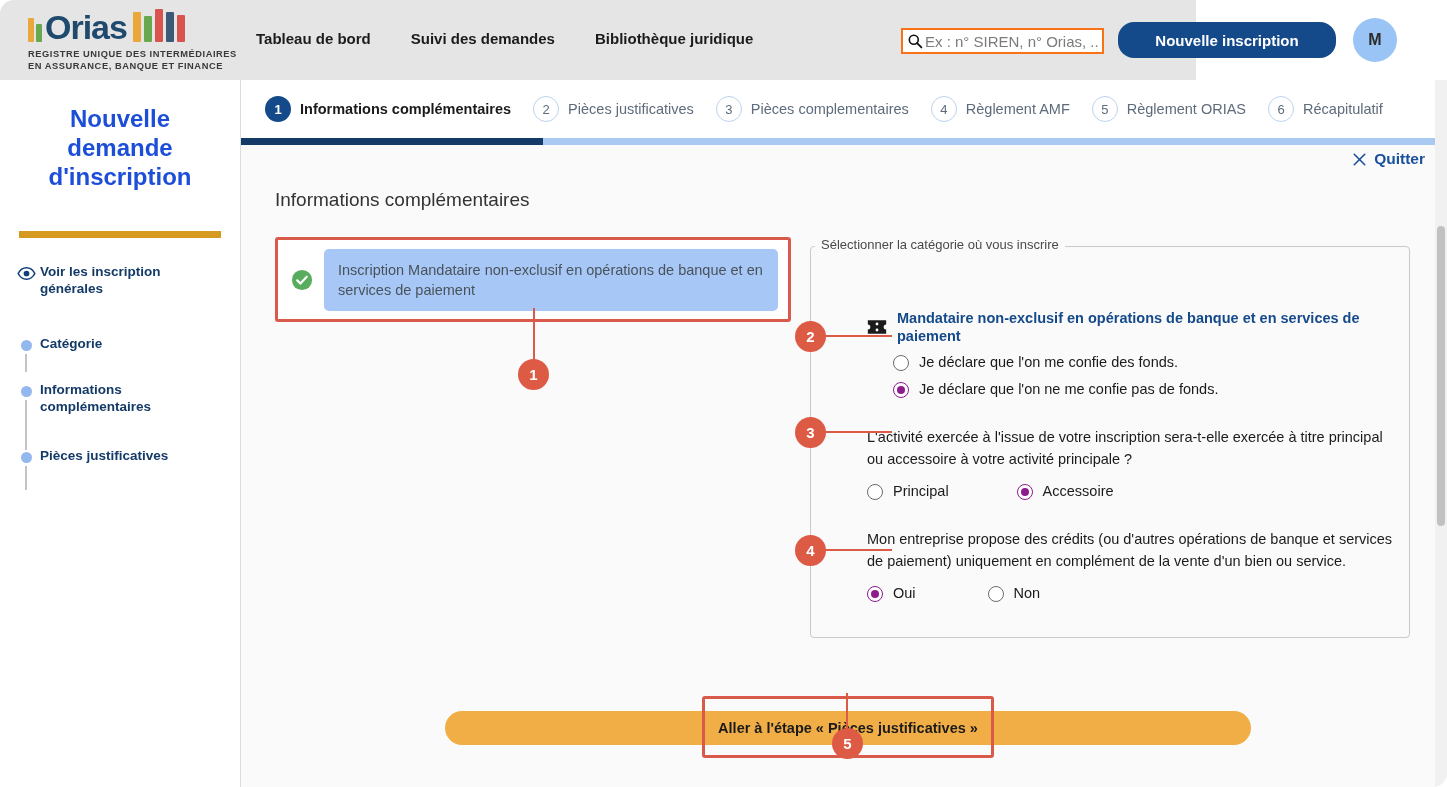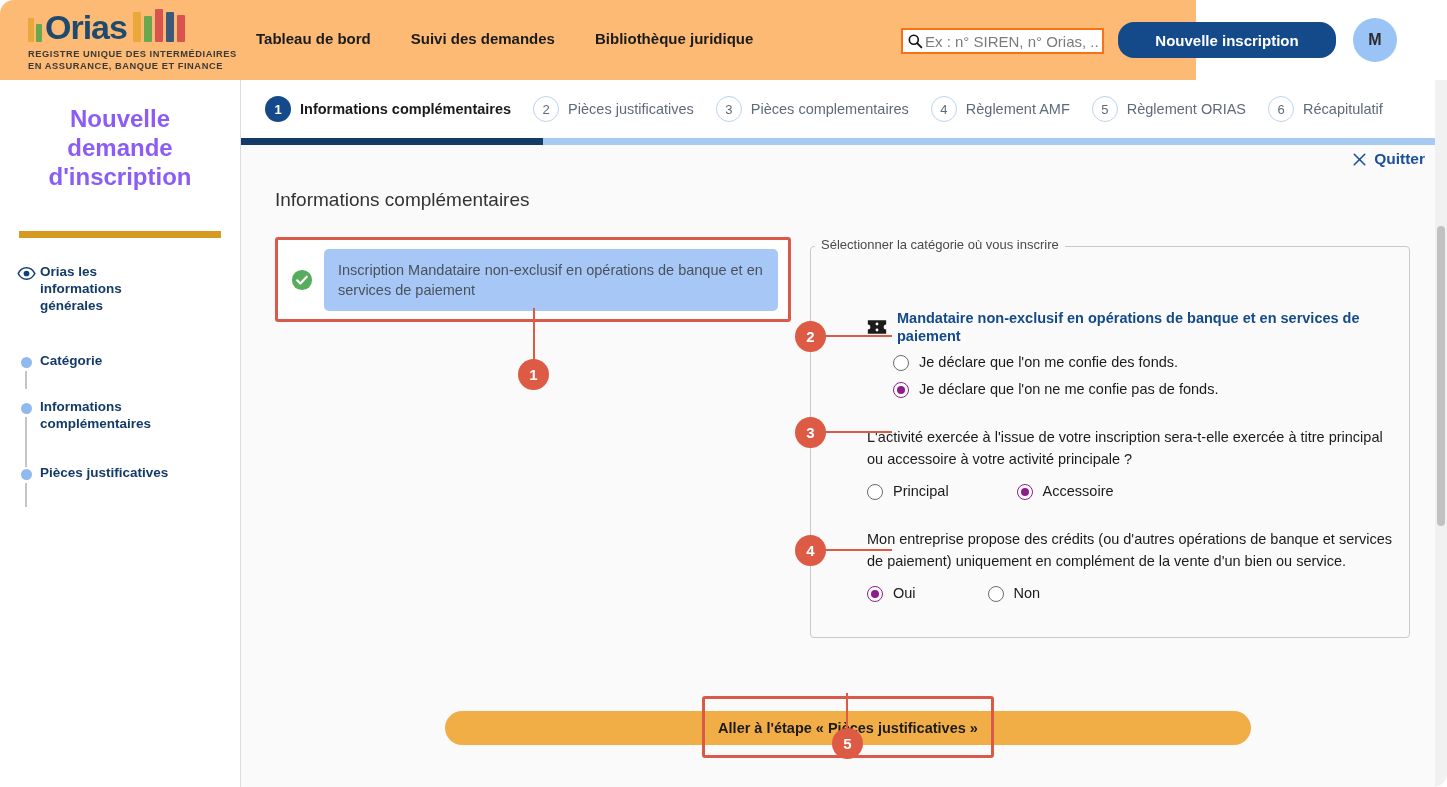--- a/index.html
+++ b/index.html
@@ -21,7 +21,7 @@
   .header {
     position: absolute; left: 0; top: 0;
     width: 1196px; height: 80px;
-    background: #fdba74;
+    background: #e5e5e5;
     display: flex; align-items: center;
     z-index: 5;
   }

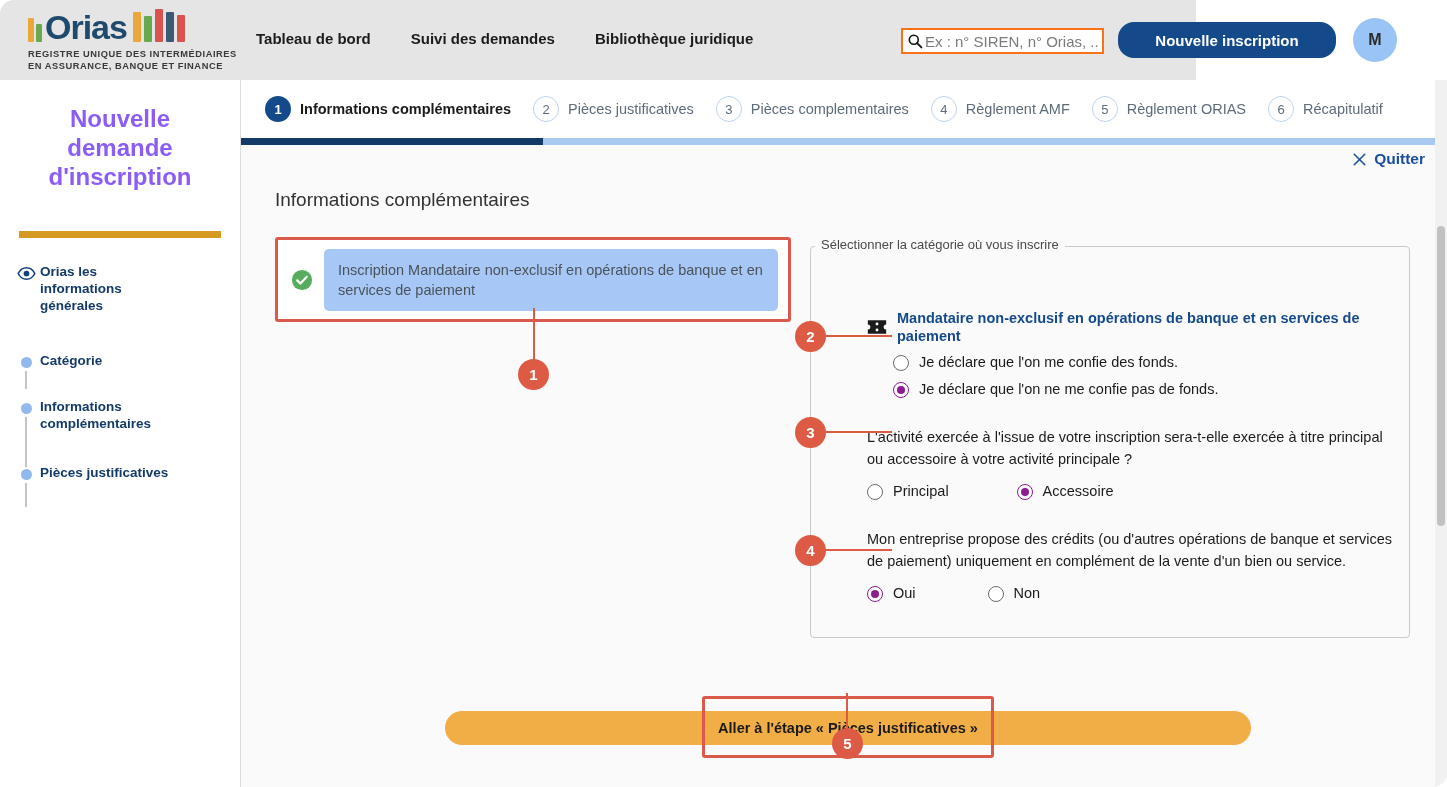--- a/index.html
+++ b/index.html
@@ -100,7 +100,7 @@
   .sidebar-title {
     padding: 24px 18px 0;
     text-align: center;
-    font-size: 24px; font-weight: 700; color: #8b5cf6;
+    font-size: 24px; font-weight: 700; color: #1d4ed8;
     line-height: 29px;
   }
   .sidebar-rule {

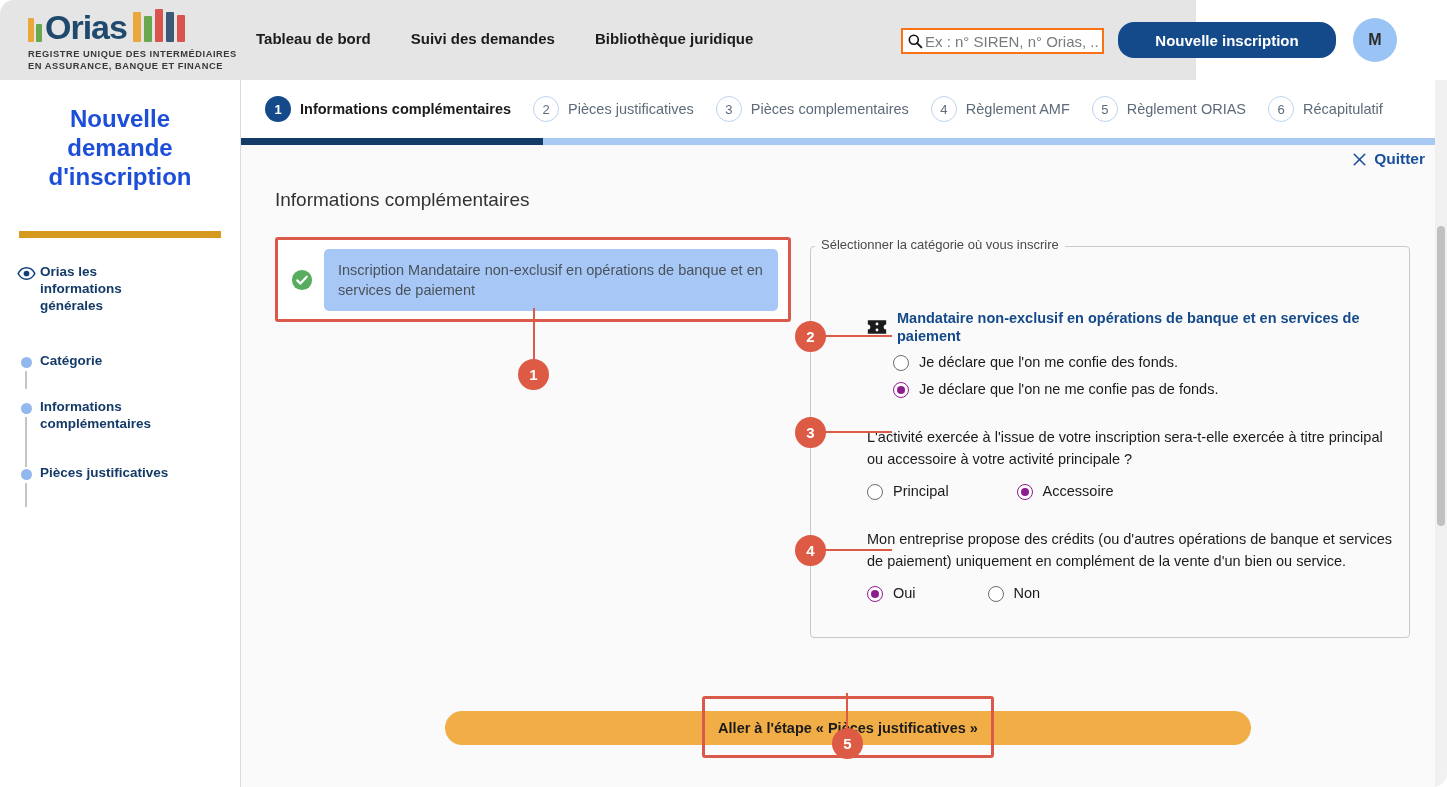--- a/index.html
+++ b/index.html
@@ -351,7 +351,7 @@
             <circle cx="12" cy="12" r="3.6" fill="#0f3f7a"></circle>
           </svg>
         </div>
-        <div class="nav-label" style="width:140px">Orias les informations générales</div>
+        <div class="nav-label" style="width:140px">Voir les inscription générales</div>
       </div>
 
       <div style="position:relative;height:1px"></div>

